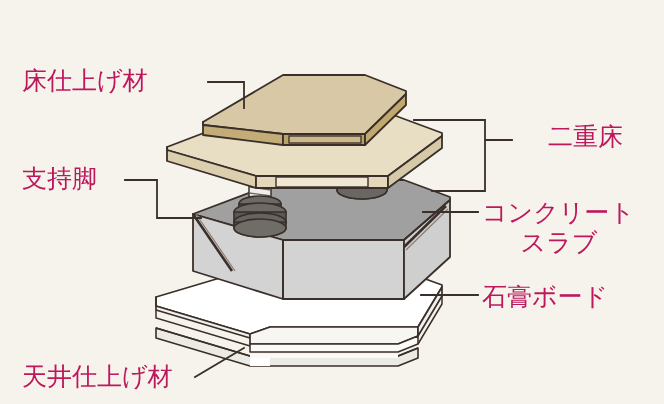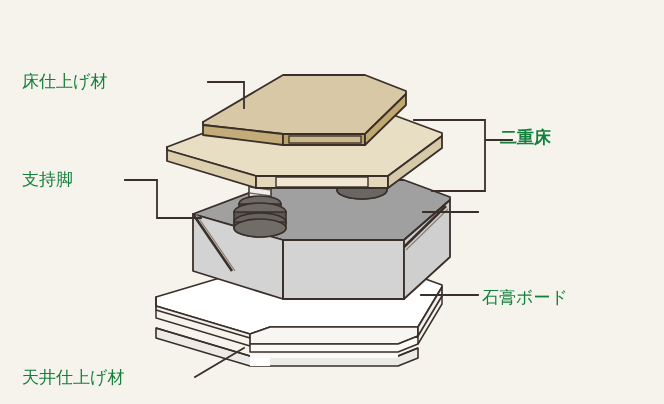--- a/index.html
+++ b/index.html
@@ -28,9 +28,9 @@
   }
   .lbl {
     position: absolute;
-    color: #15803d;
+    color: #be185d;
     font-family: "DejaVu Sans", "Liberation Sans", sans-serif;
-    font-size: 17px;
+    font-size: 25px;
     line-height: 30px;
     letter-spacing: 0px;
     white-space: nowrap;

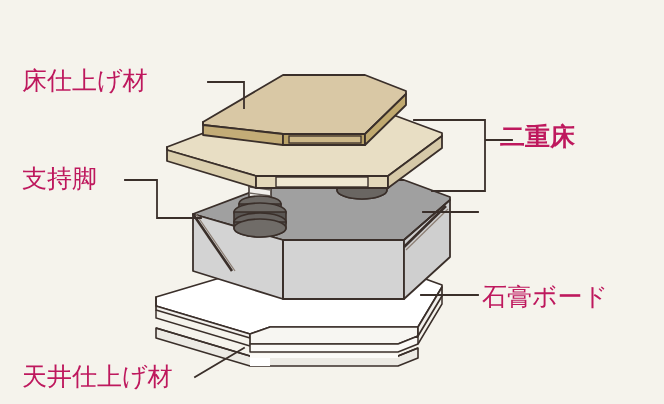--- a/index.html
+++ b/index.html
@@ -39,7 +39,7 @@
   .lbl.two-line { white-space: normal; text-align: center; }
   #label-floor-finish { left: 22px; top: 66px; }
   #label-support-leg  { left: 22px; top: 164px; }
-  #label-double-floor { left: 500px; top: 122px; font-weight: bold; }
+  #label-double-floor { left: 548px; top: 122px; }
   #label-concrete-slab{ left: 482px; top: 198px; width: 168px; text-align: left; }
   #label-concrete-slab .line2 { display: block; text-align: center; padding-right: 14px; }
   #label-gypsum-board { left: 482px; top: 282px; }

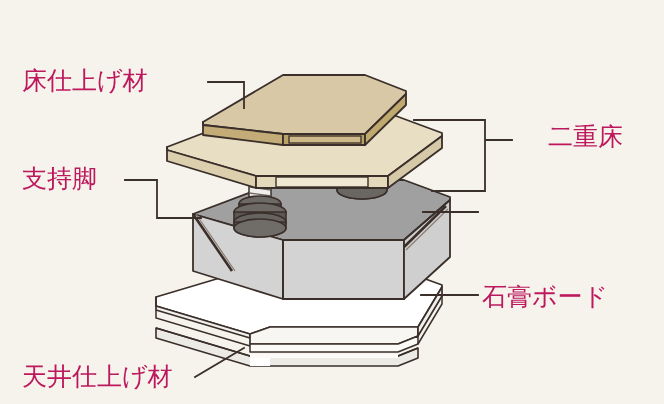--- a/index.html
+++ b/index.html
@@ -165,6 +165,10 @@
 
   <div class="lbl" id="label-double-floor">二重床</div>
 
+  <div class="lbl two-line" id="label-concrete-slab">
+    <span>コンクリート</span>
+    <span class="line2">スラブ</span>
+  </div>
 
   <div class="lbl" id="label-ceiling-finish">天井仕上げ材</div>
 

